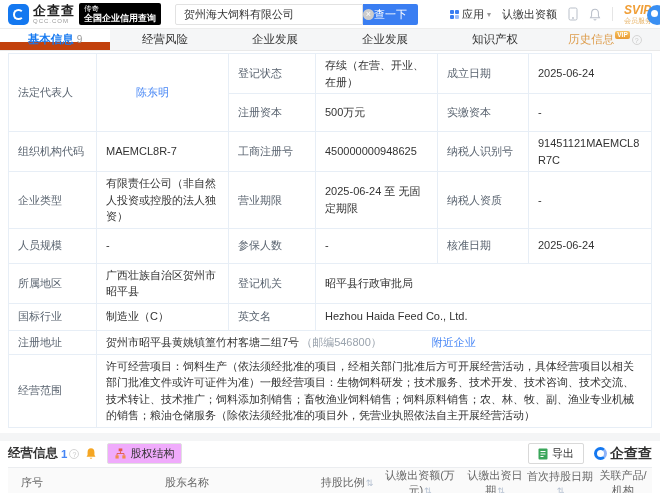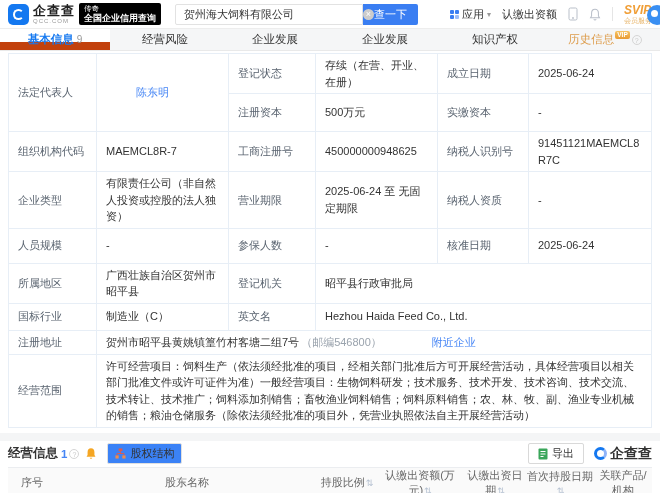--- a/index.html
+++ b/index.html
@@ -63,7 +63,7 @@
   .sh-title { font-size:12.5px; font-weight:bold; color:#333; }
   .sh-count { color:#4585f5; font-size:11.5px; margin-left:3px; font-weight:bold; }
   .bell { margin-left:6px; cursor:pointer; display:flex; }
-  .equity-btn { margin-left:10px; display:flex; align-items:center; gap:4px; border:1px solid #e0e0e0; border-radius:2px; font-size:11px; color:#333; padding:2px 7px; cursor:pointer; background:#3b82f6; }
+  .equity-btn { margin-left:10px; display:flex; align-items:center; gap:4px; border:1px solid #e0e0e0; border-radius:2px; font-size:11px; color:#333; padding:2px 7px; cursor:pointer; background:#f0abfc; }
   .sh-right { margin-left:auto; display:flex; align-items:center; gap:10px; }
   .export-btn { display:flex; align-items:center; gap:4px; border:1px solid #d9d9d9; border-radius:2px; font-size:11px; color:#333; padding:2px 9px; cursor:pointer; background:#fff; }
   .watermark { display:flex; align-items:center; gap:3px; }

